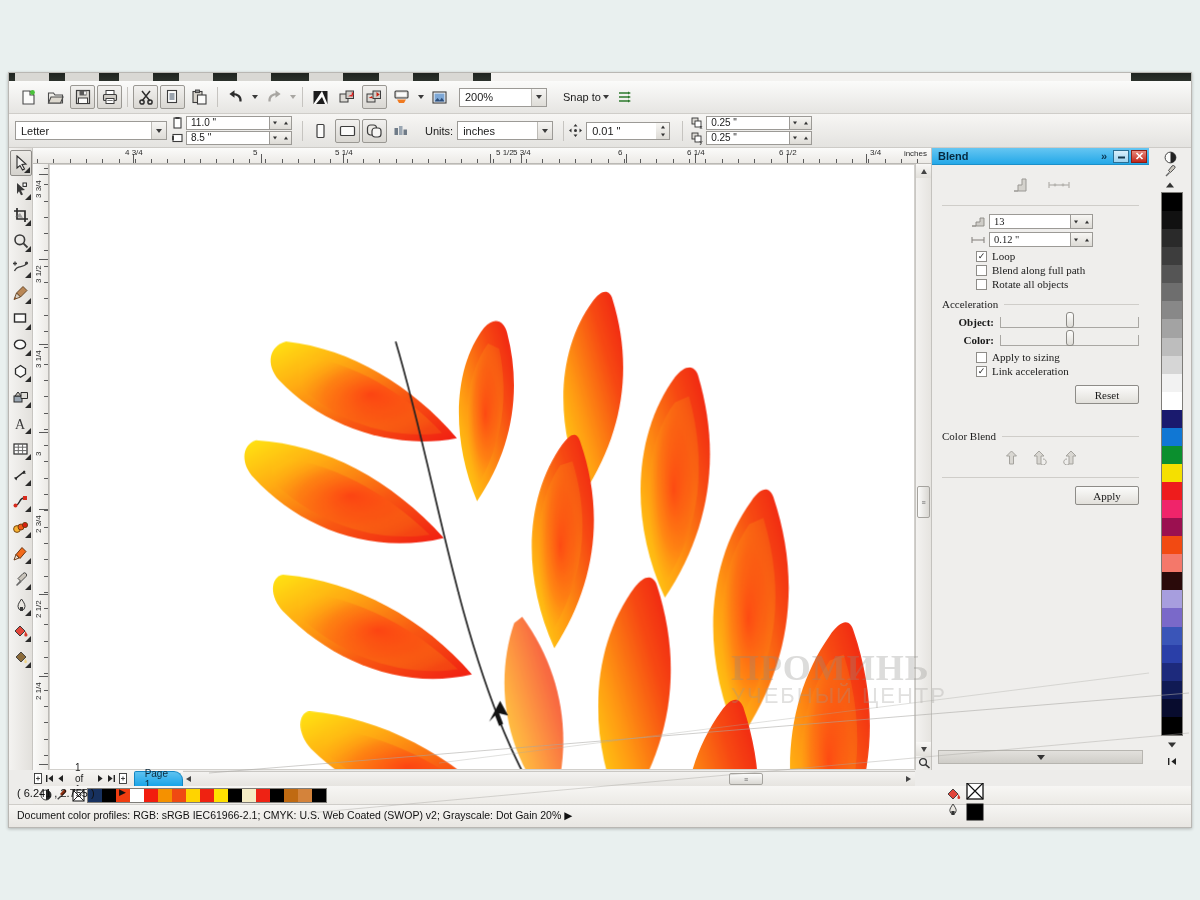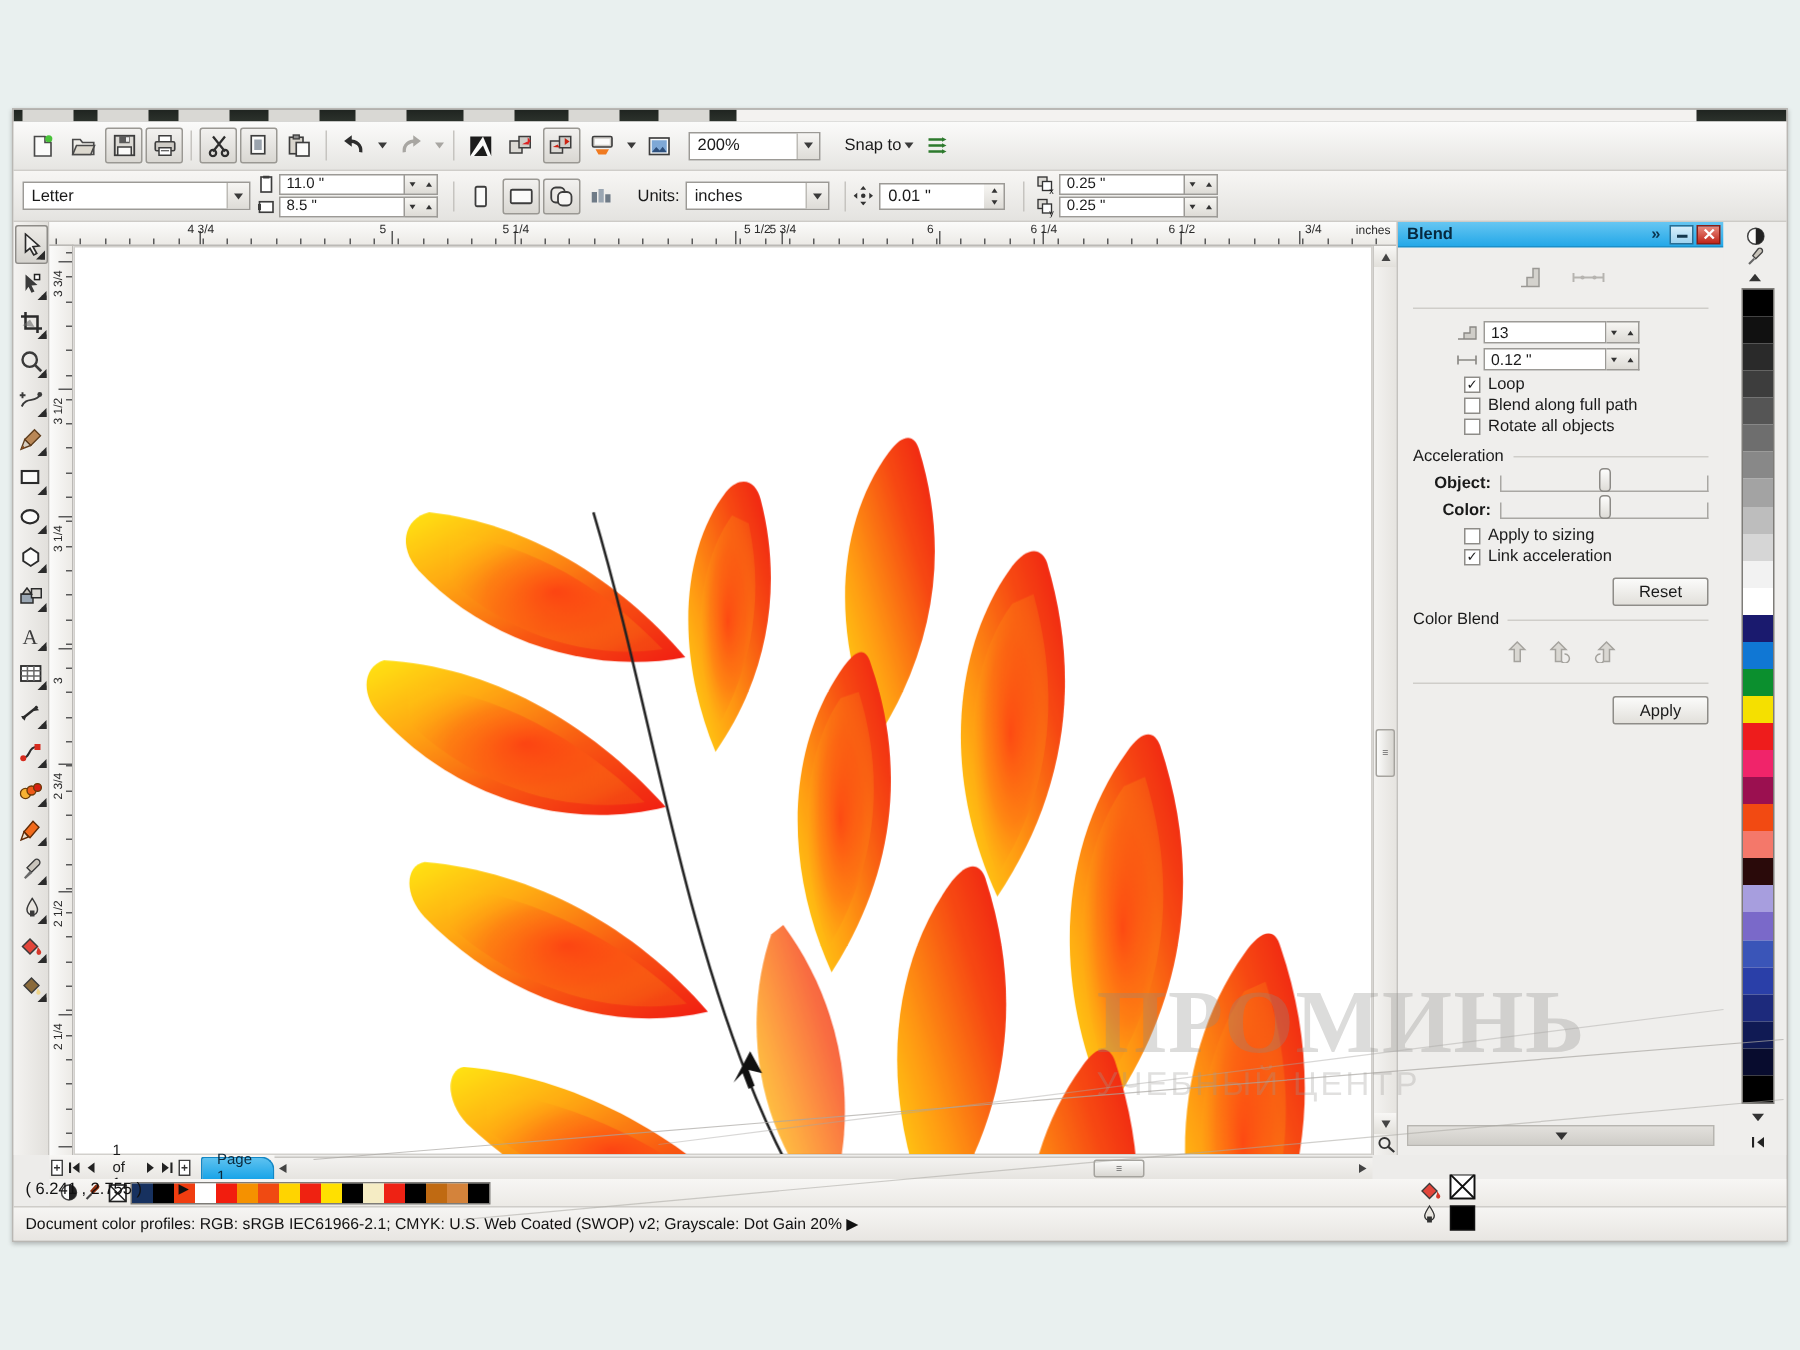--- a/index.html
+++ b/index.html
@@ -216,7 +216,7 @@
     display:flex; align-items:center; justify-content:center; font-size:9px; color:#14374d; }
   .winbtn.close { background:linear-gradient(#e98a7e,#c0261a); border-color:#8c1d14; color:#fff; font-weight:bold; }
 
-  #docker-body { position:absolute; left:0; right:0; top:17px; bottom:0; padding:8px 10px 0 10px; }
+  #docker-body { position:absolute; left:0; right:0; top:17px; bottom:0; padding:8px 10px 0 10px;font-family:Liberation Serif, serif; }
   .preview-row { display:flex; align-items:center; justify-content:center; gap:14px; height:26px; }
   .hr { height:1px; background:#cfcdc9; margin:6px 0 8px 0; }
 

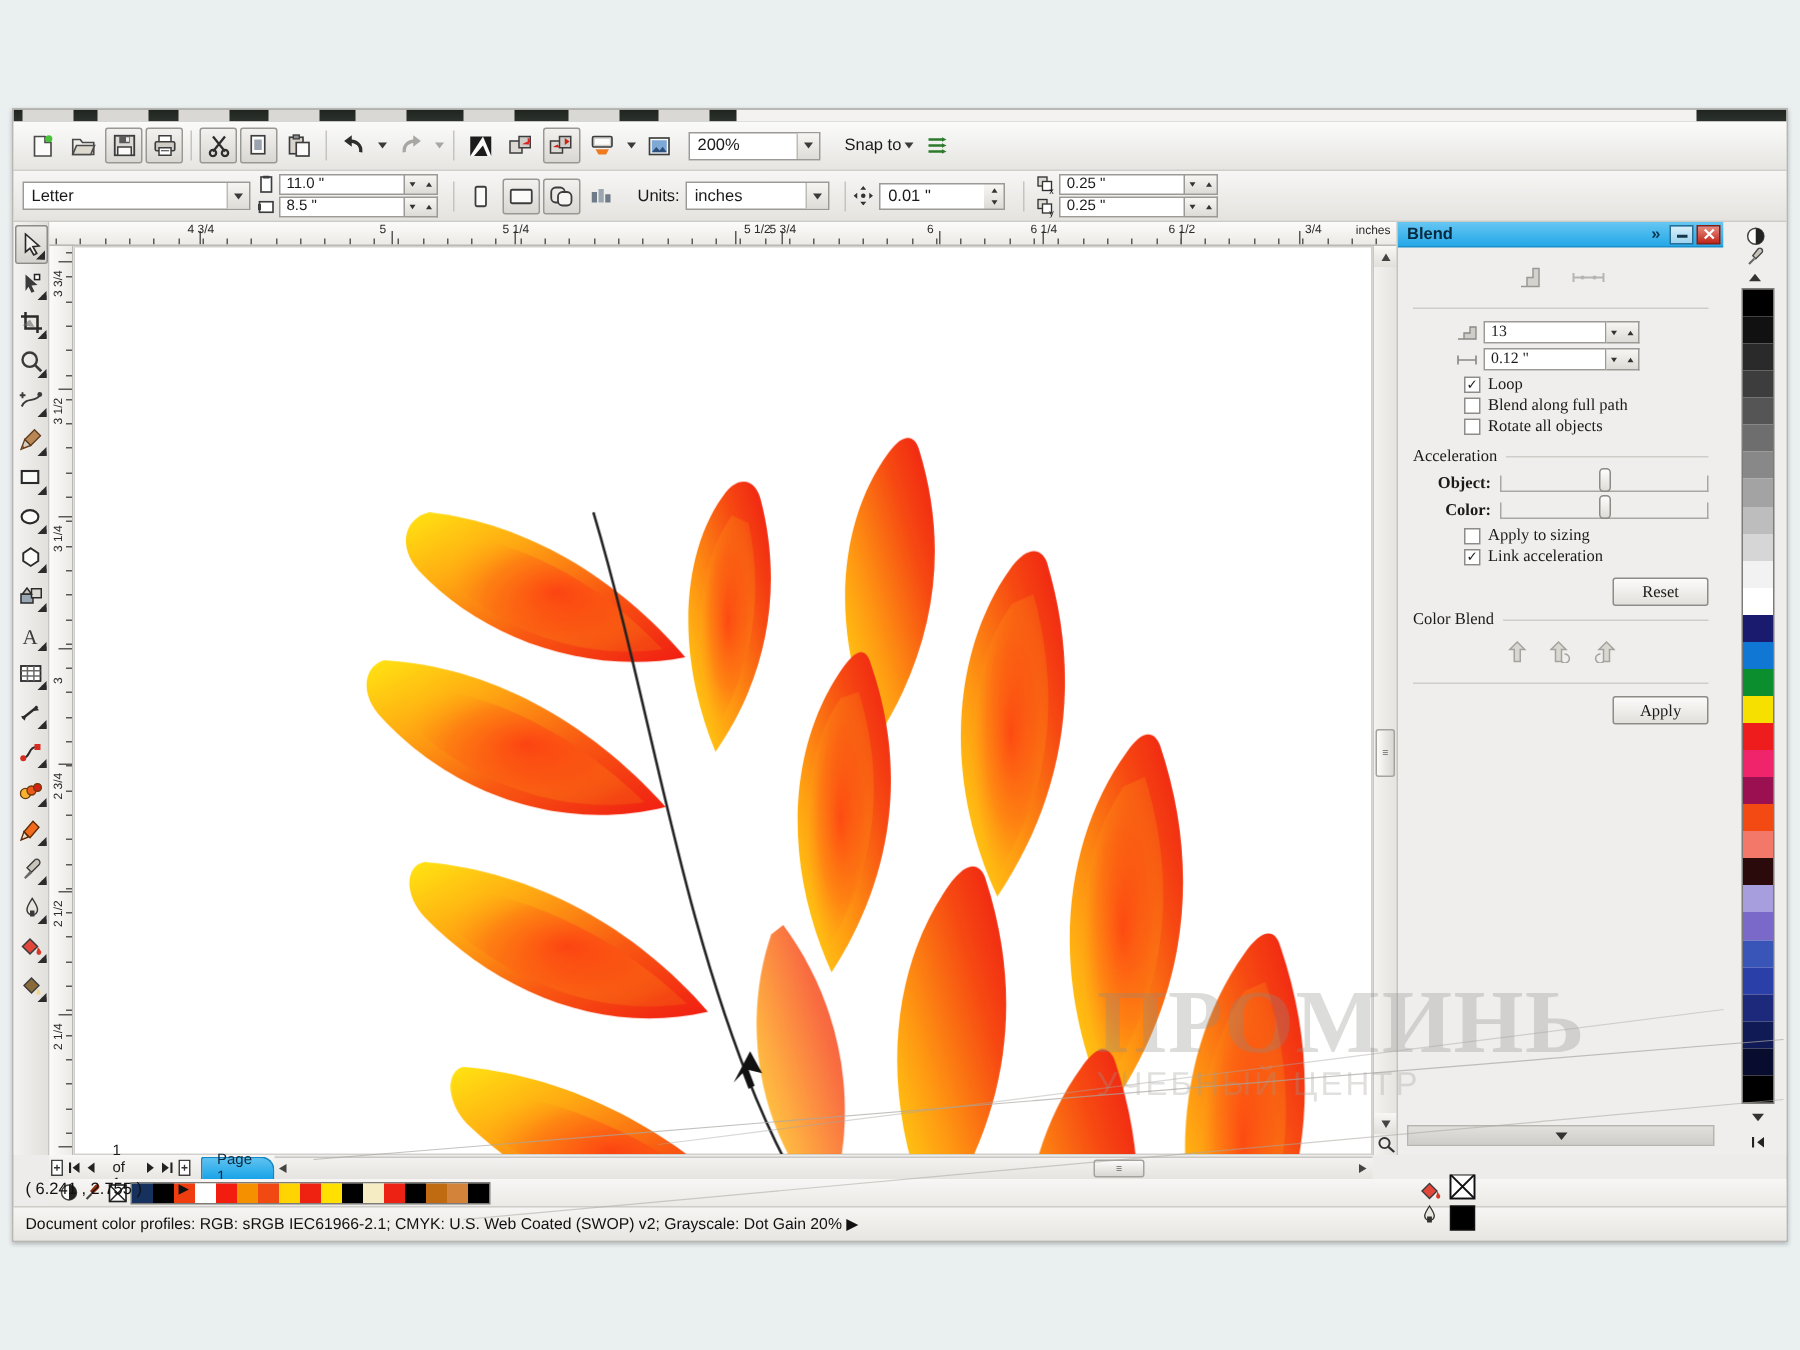--- a/index.html
+++ b/index.html
@@ -1112,7 +1112,7 @@
           </div>
         </div>
 
-        <div class="section-head" style="margin-top:3px">
+        <div class="section-head" style="margin-top:26px">
           <span>Color Blend</span>
           <span class="line"></span>
         </div>

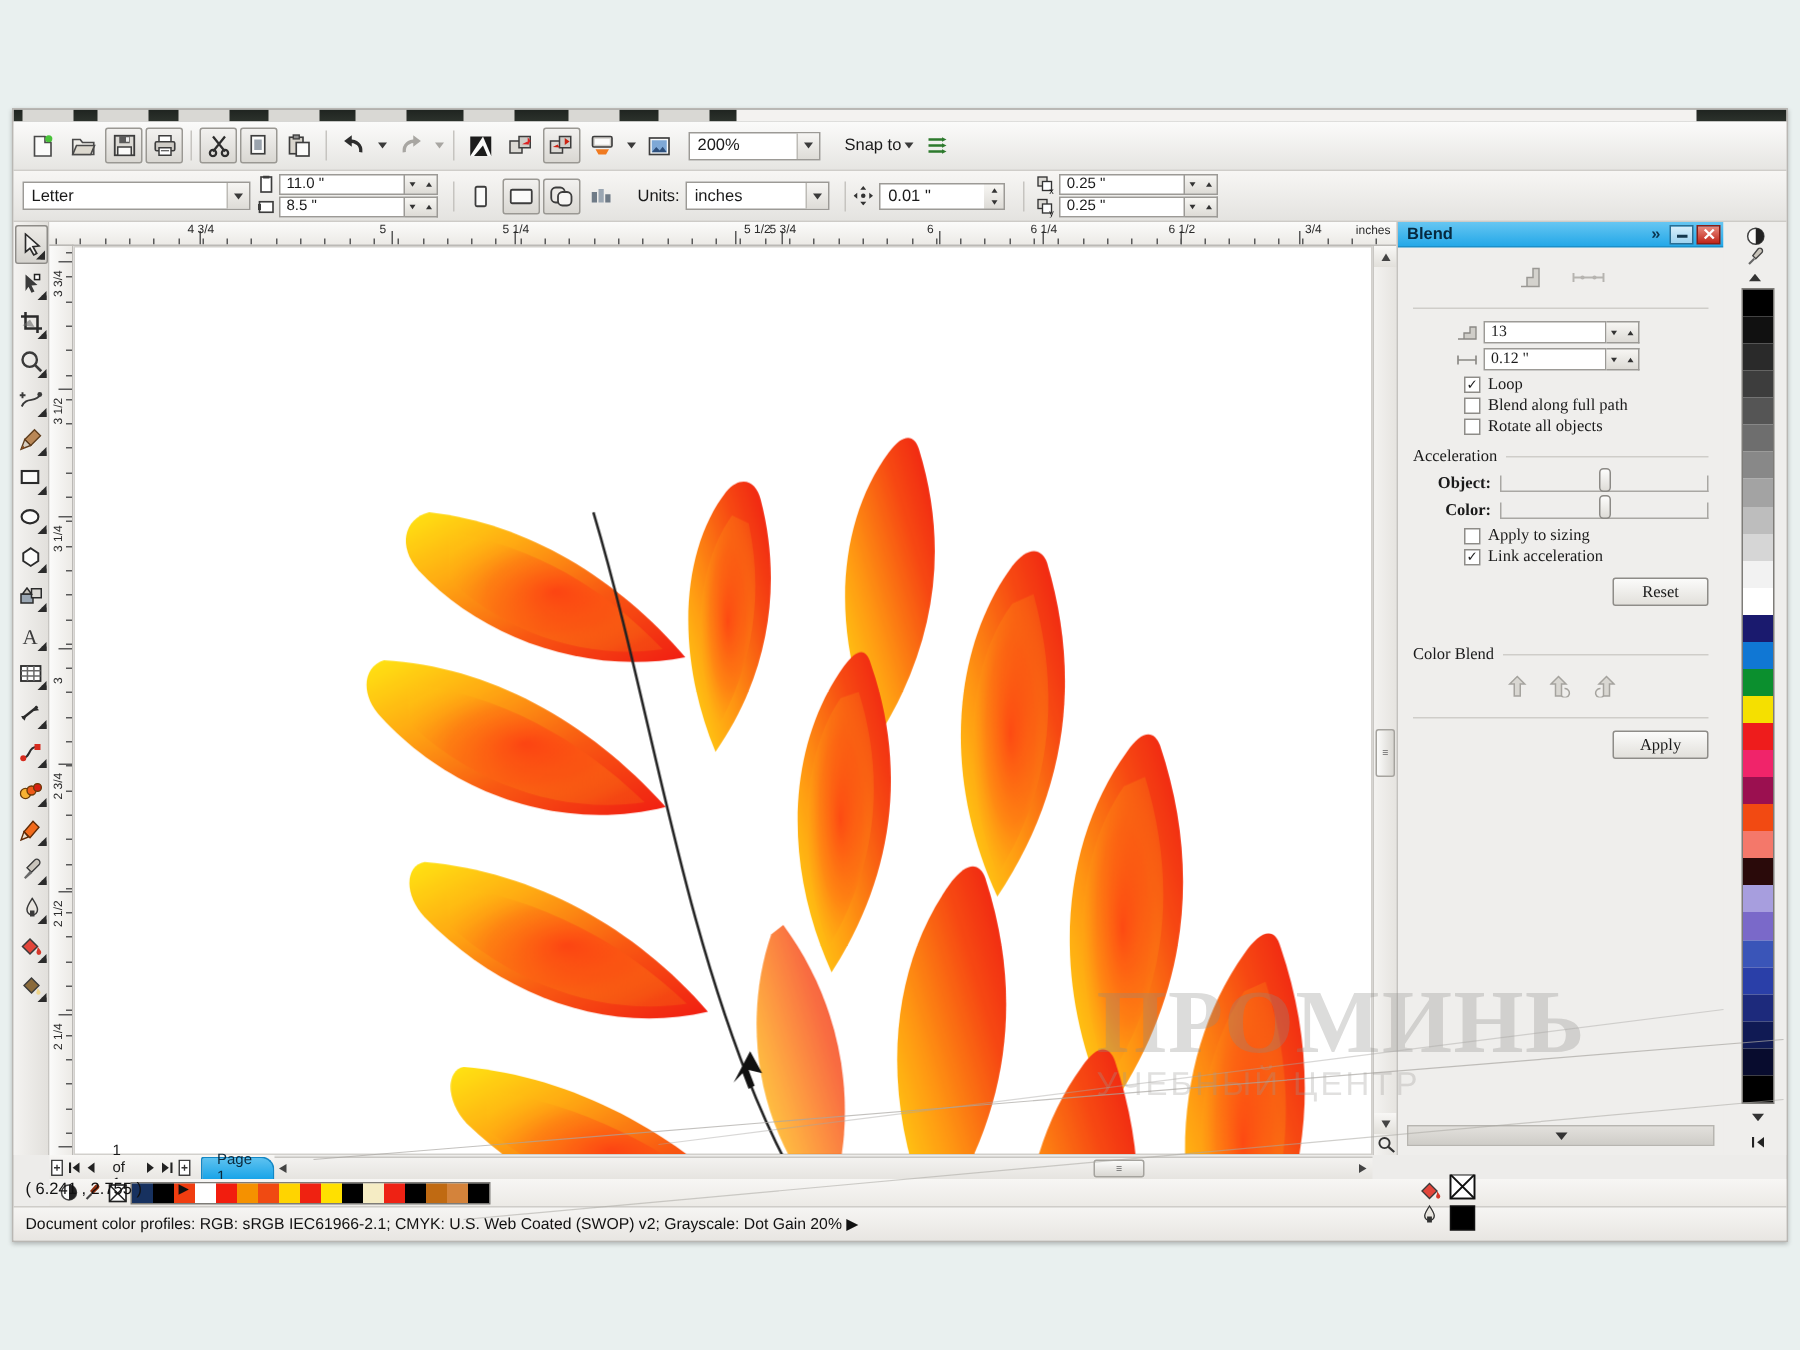--- a/index.html
+++ b/index.html
@@ -280,7 +280,7 @@
     position:absolute; right:30px; bottom:60px; width:430px; height:120px;
     pointer-events:none; opacity:.30;
   }
-  #watermark .wm1 { font-size:60px; font-weight:bold; color:#8d8b87; letter-spacing:1px; font-family:"Liberation Serif",serif; }
+  #watermark .wm1 { font-size:36px; font-weight:bold; color:#8d8b87; letter-spacing:1px; font-family:"Liberation Serif",serif; }
   #watermark .wm2 { font-size:22px; color:#9c9a96; letter-spacing:2px; margin-top:-6px; }
 
   

